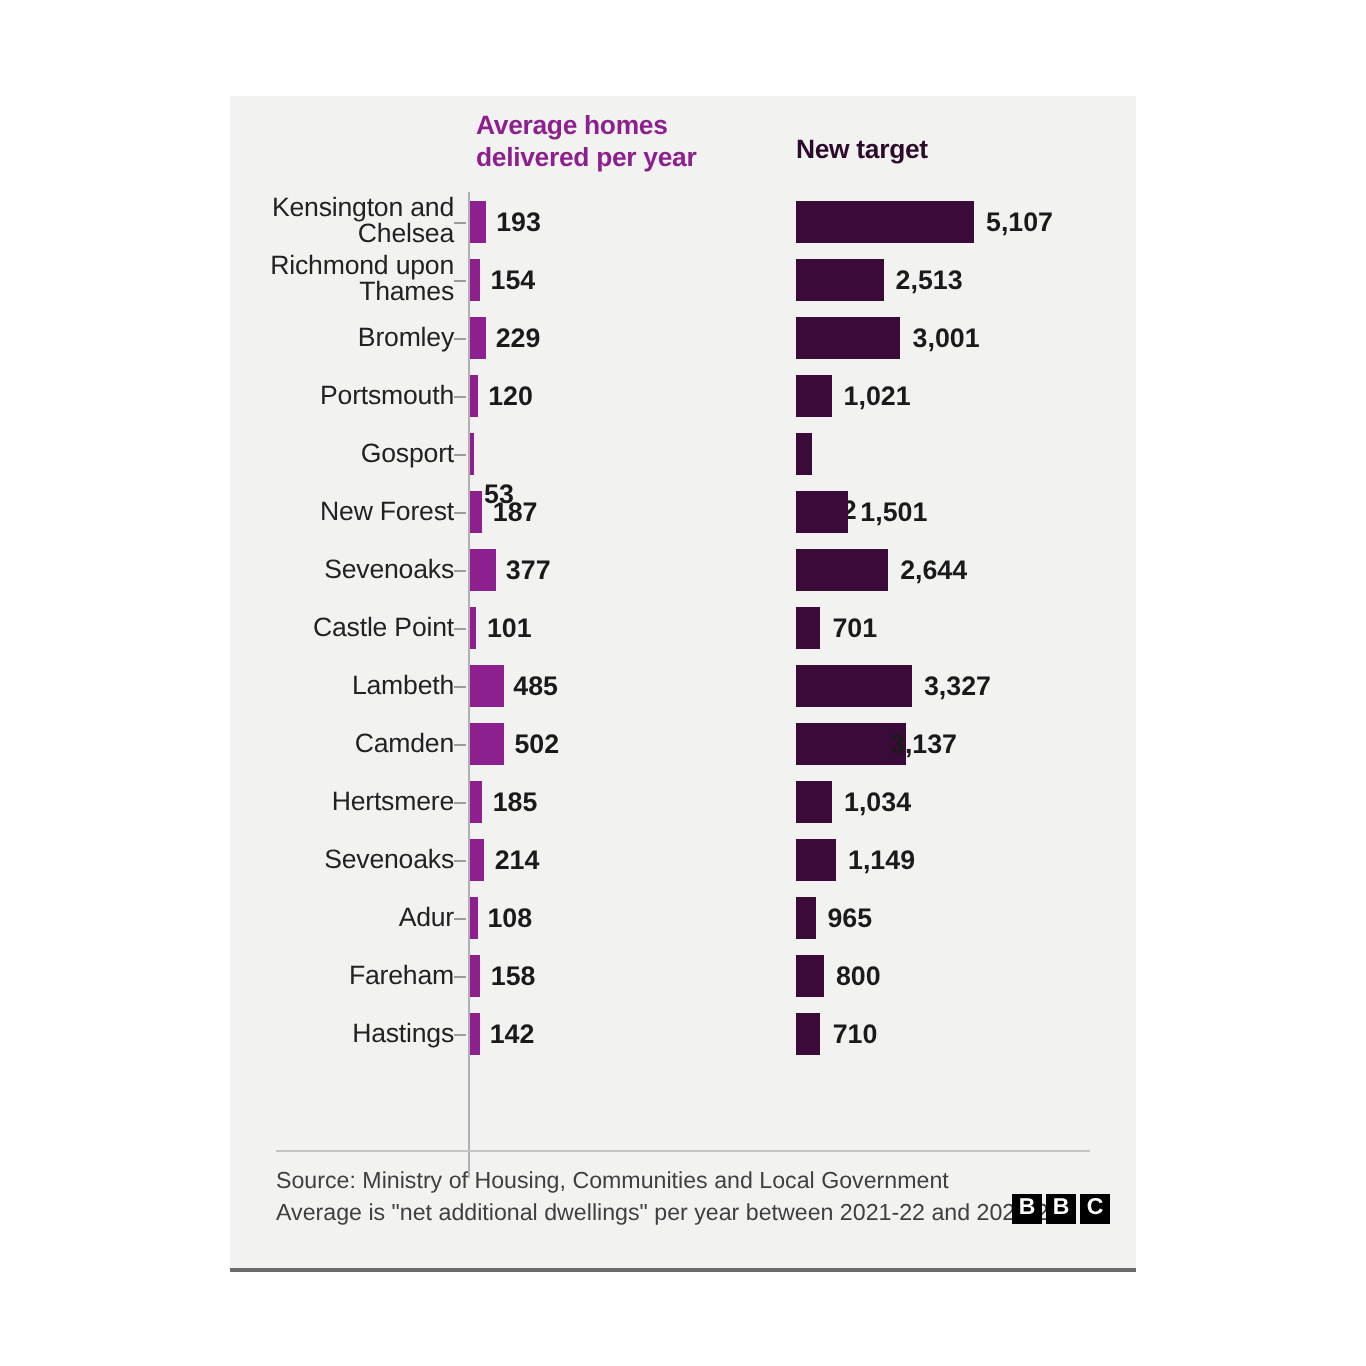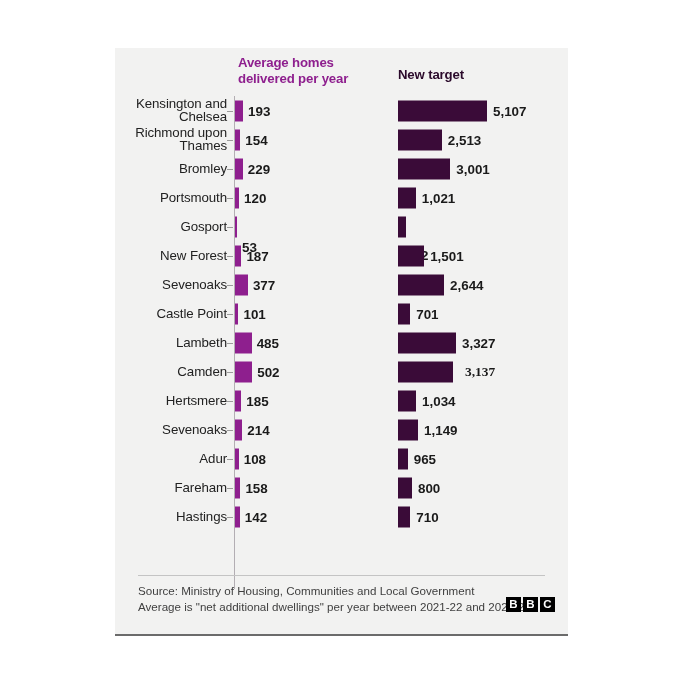--- a/index.html
+++ b/index.html
@@ -262,7 +262,7 @@
         <div class="avg-bar" style="width: 17.2114px;"></div>
         <div class="avg-value" style="left: 142.211px;">502</div>
         <div class="target-bar" style="width: 54.6687px;"></div>
-        <div class="target-value" style="left: 350px; font-family: Liberation Serif, serif;">3,137</div>
+        <div class="target-value" style="left: 330px;">3,137</div>
       </div>
       <div class="row">
         <div class="row-label">Hertsmere</div>

